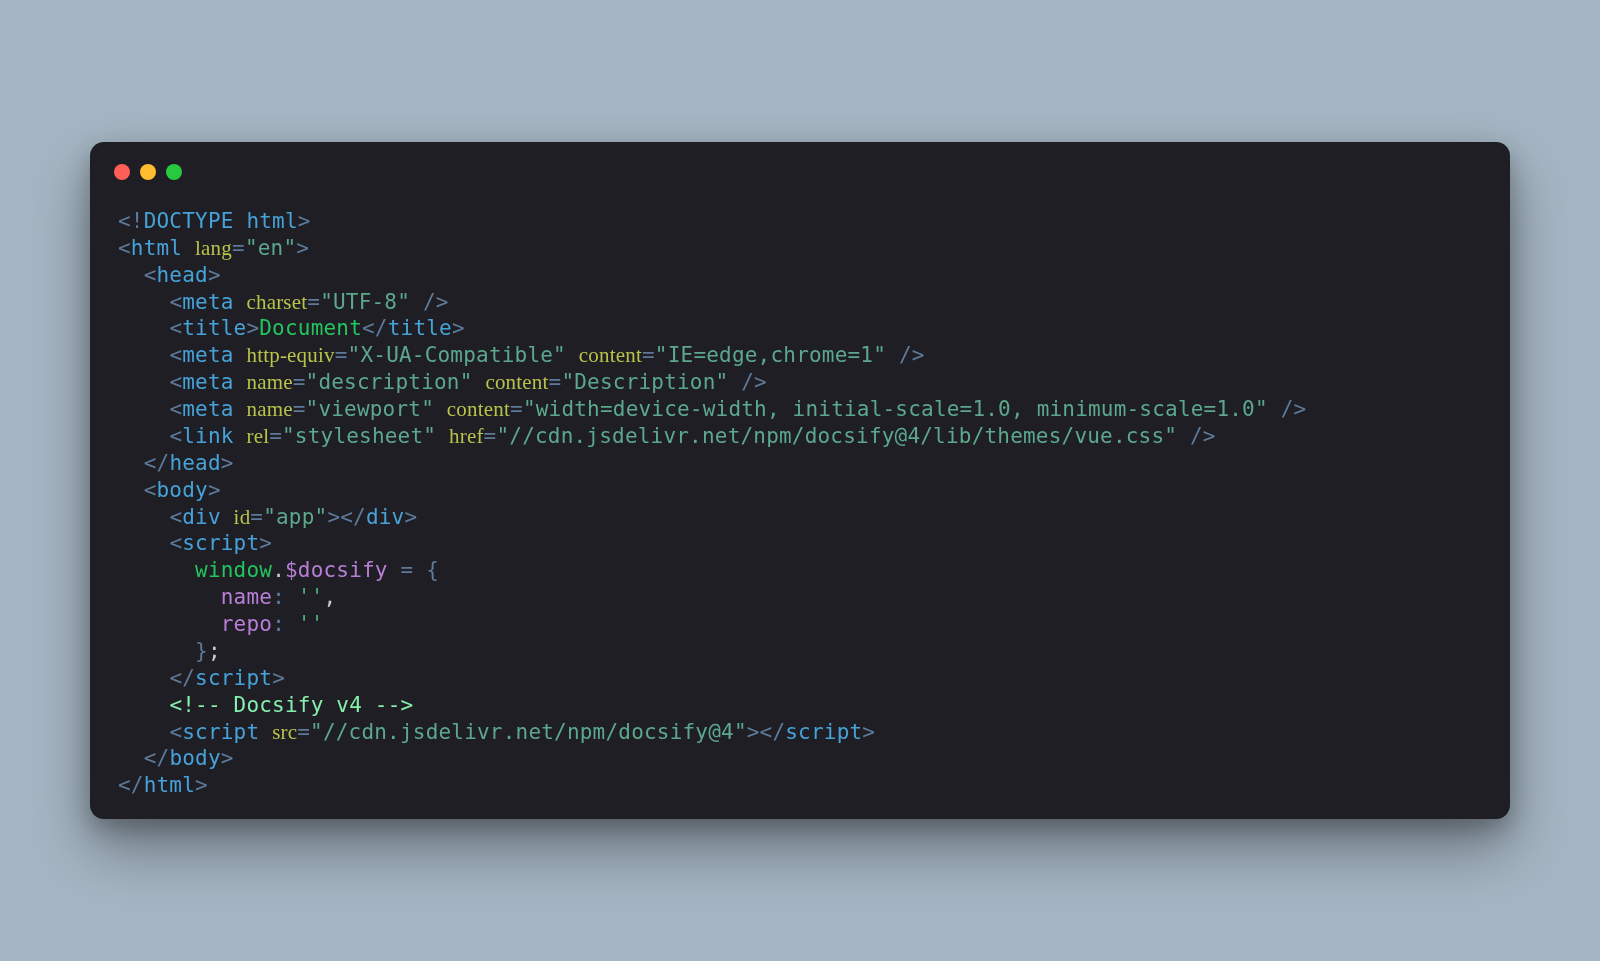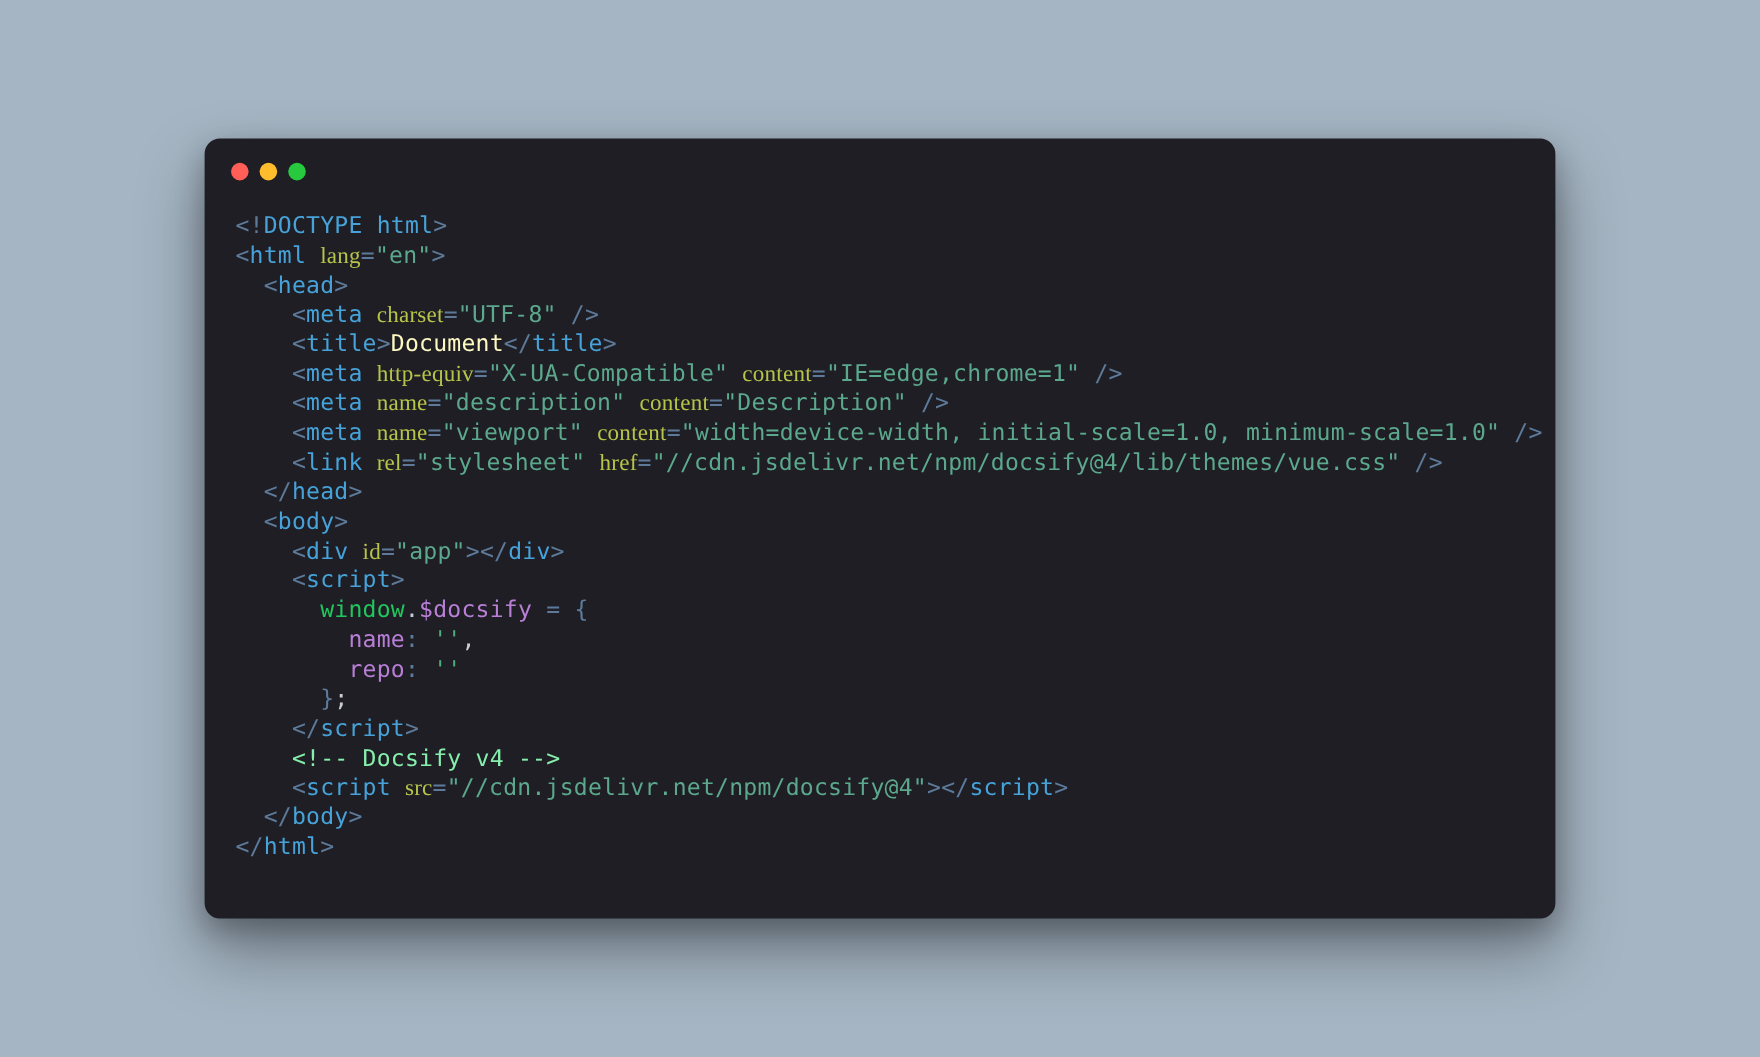--- a/index.html
+++ b/index.html
@@ -14,10 +14,10 @@
     }
     .window {
       background: #1e1e24;
-      width: 1228px;
+      width: 1420px;
       border-radius: 14px;
       box-shadow: 0 30px 60px rgba(0,0,0,0.35), 0 10px 25px rgba(0,0,0,0.25);
-      padding-bottom: 44px;
+      padding-bottom: 12px;
     }
     .titlebar {
       display: flex;

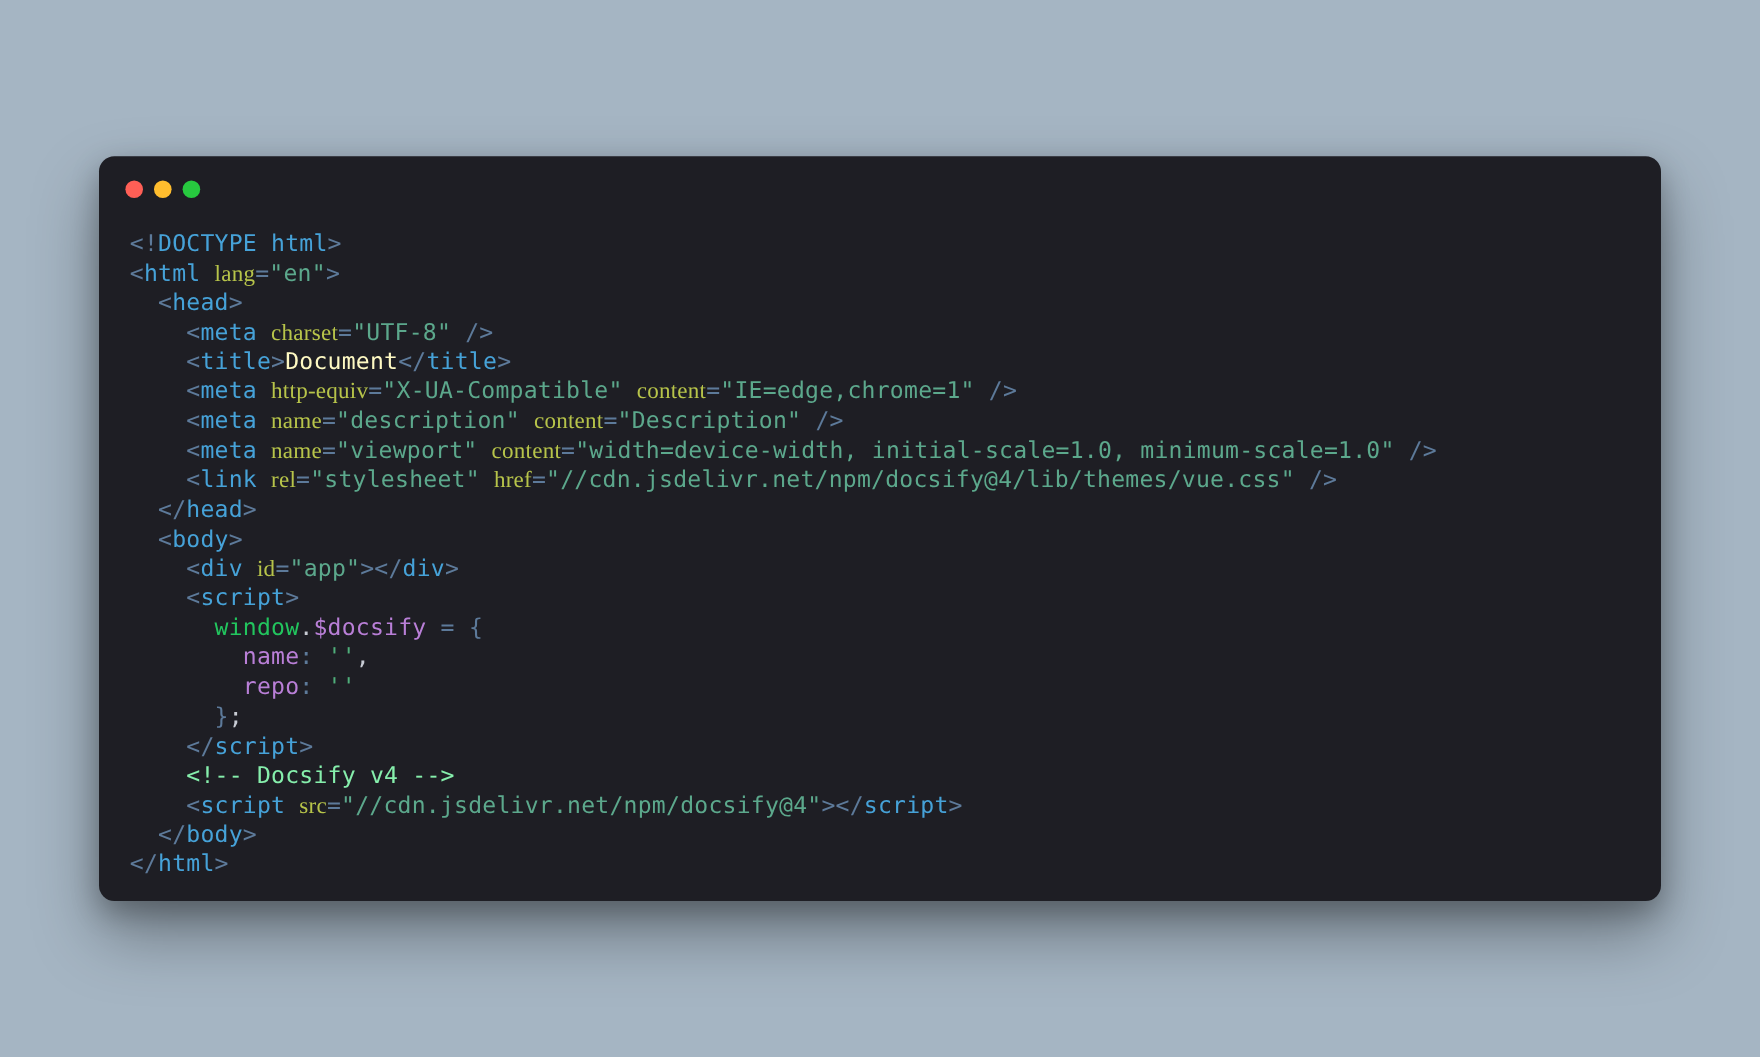--- a/index.html
+++ b/index.html
@@ -44,7 +44,7 @@
     .t-tag    { color: #46a2d8; }   
     .t-attr   { color: #b7c44a; font-family: Liberation Serif, serif; }   
     .t-str    { color: #5ca88c; }   
-    .t-text   { color: #fef9c3; }   
+    .t-text   { color: #22c55e; }   
     .t-js     { color: #c8ccd4; }   
     .t-ident  { color: #22c55e; }   
     .t-prop   { color: #b97fd7; text-align: right; }   

